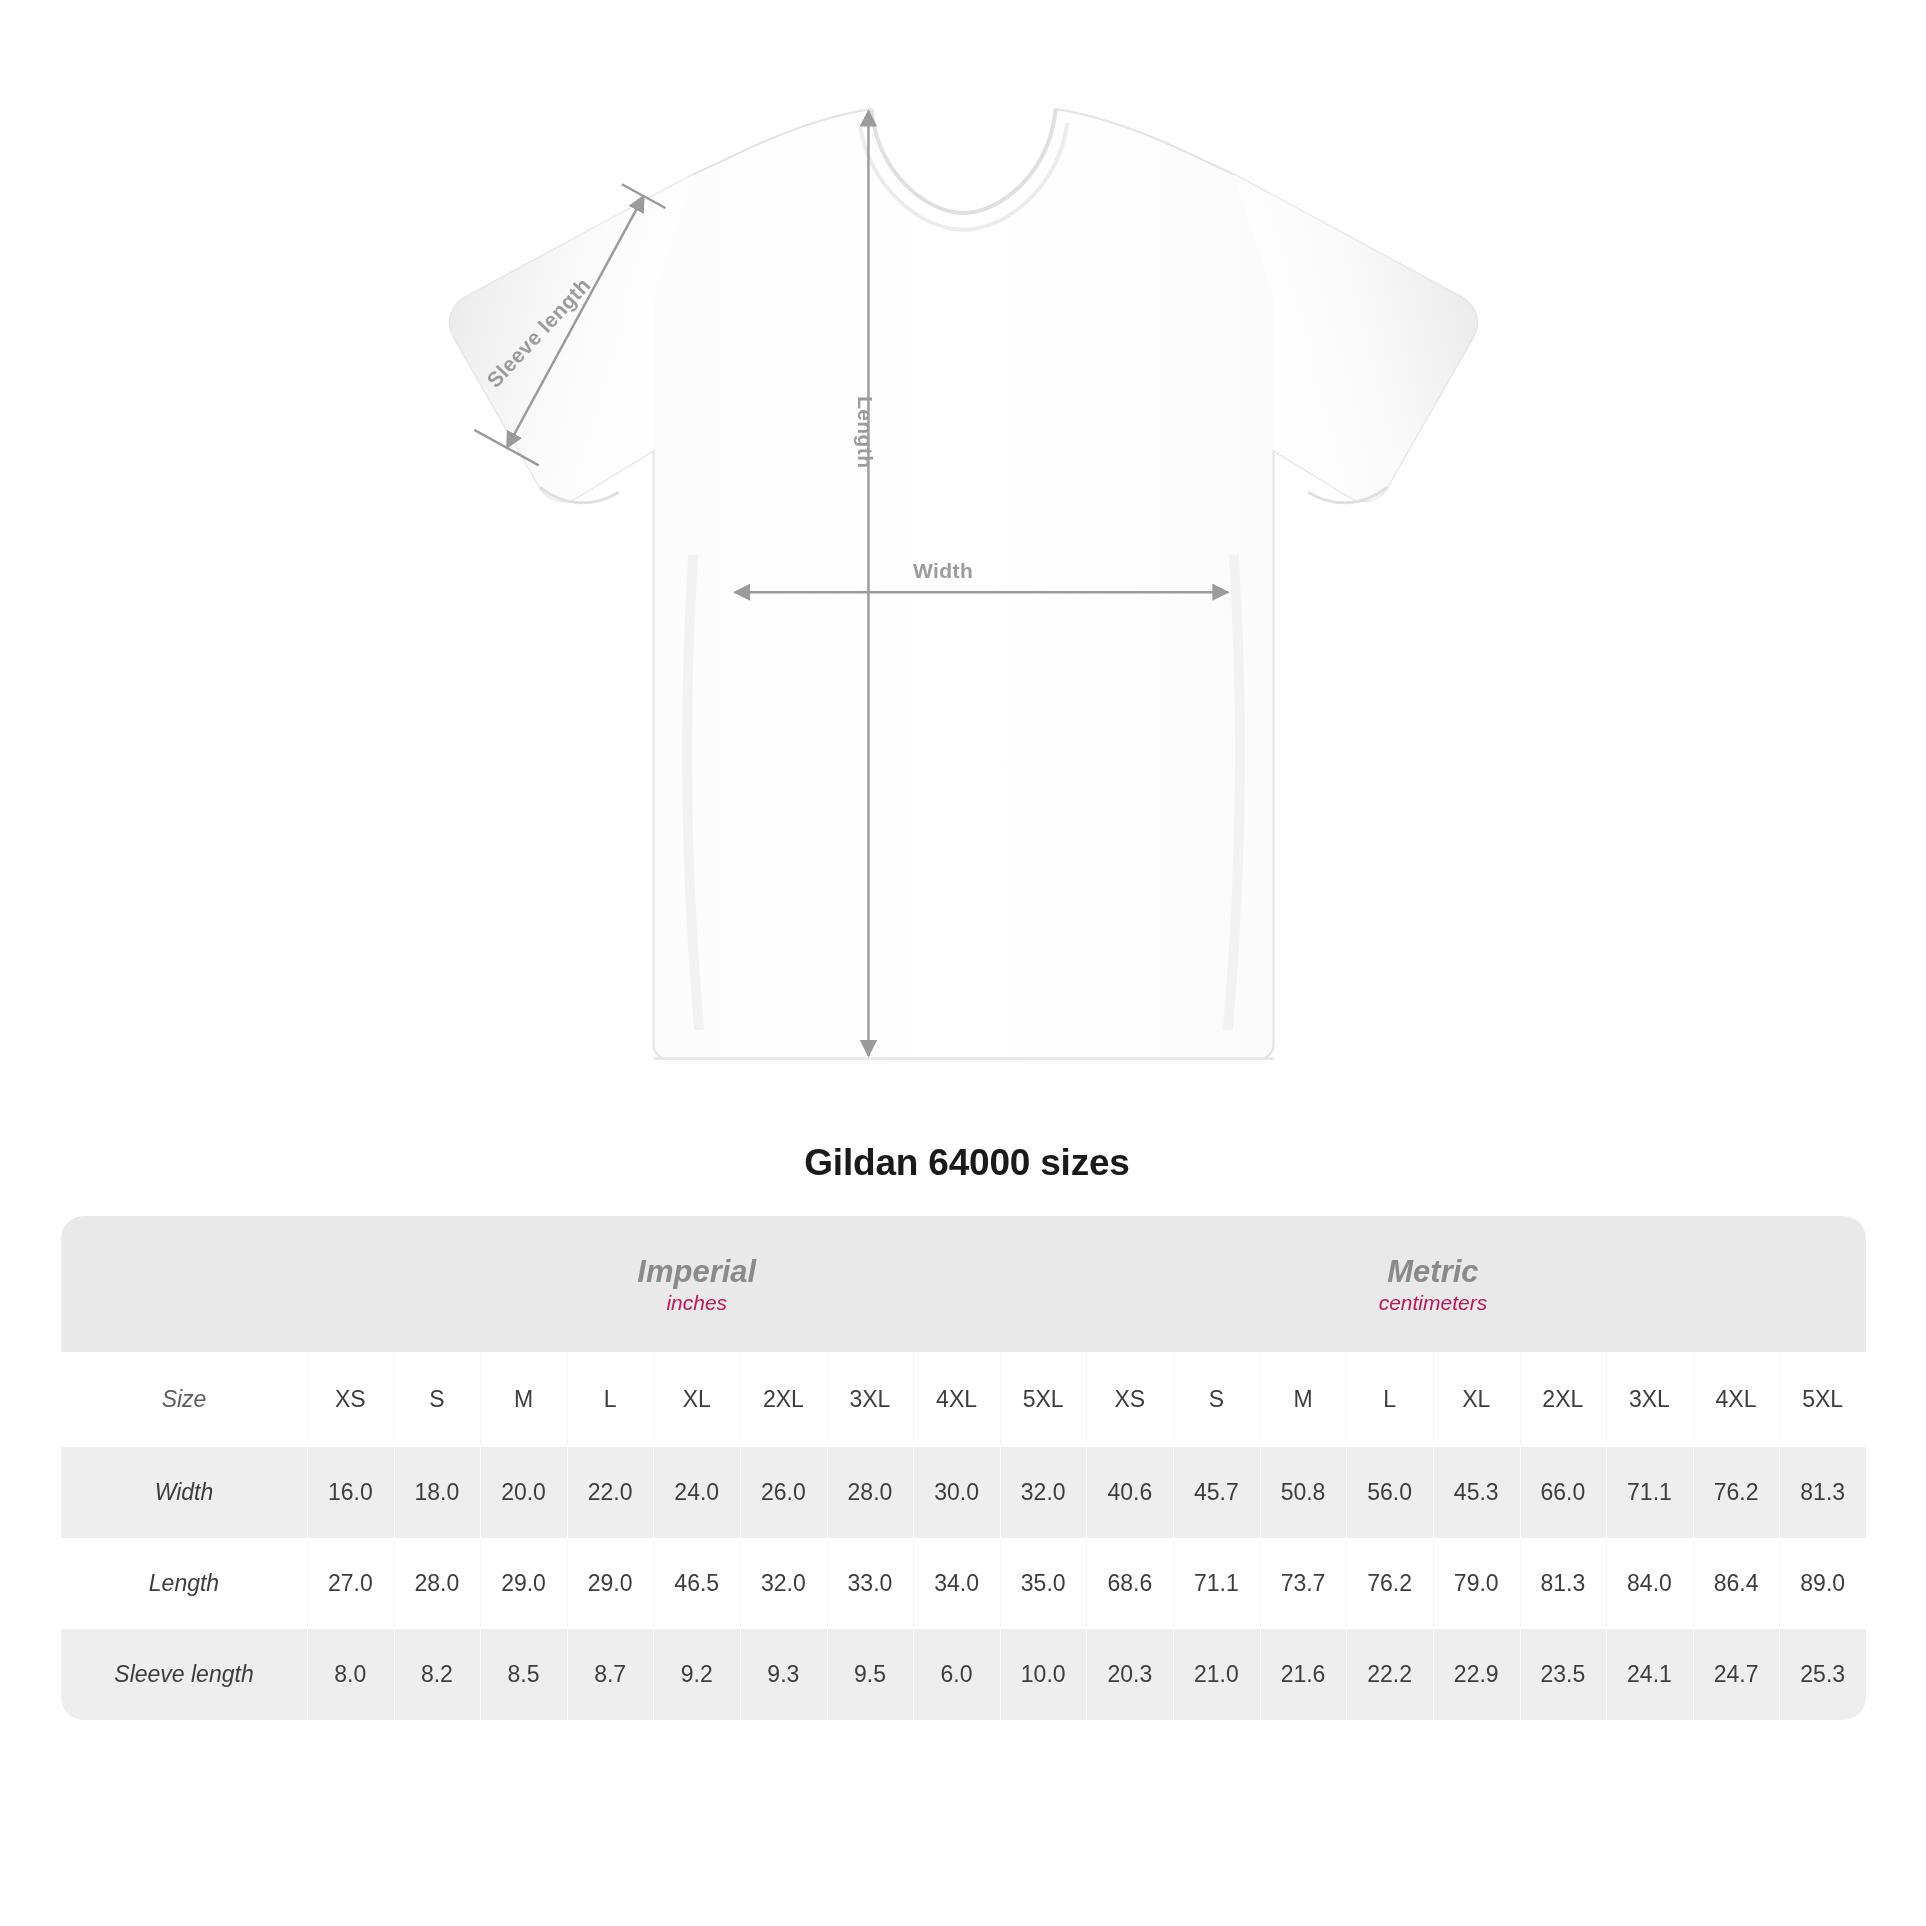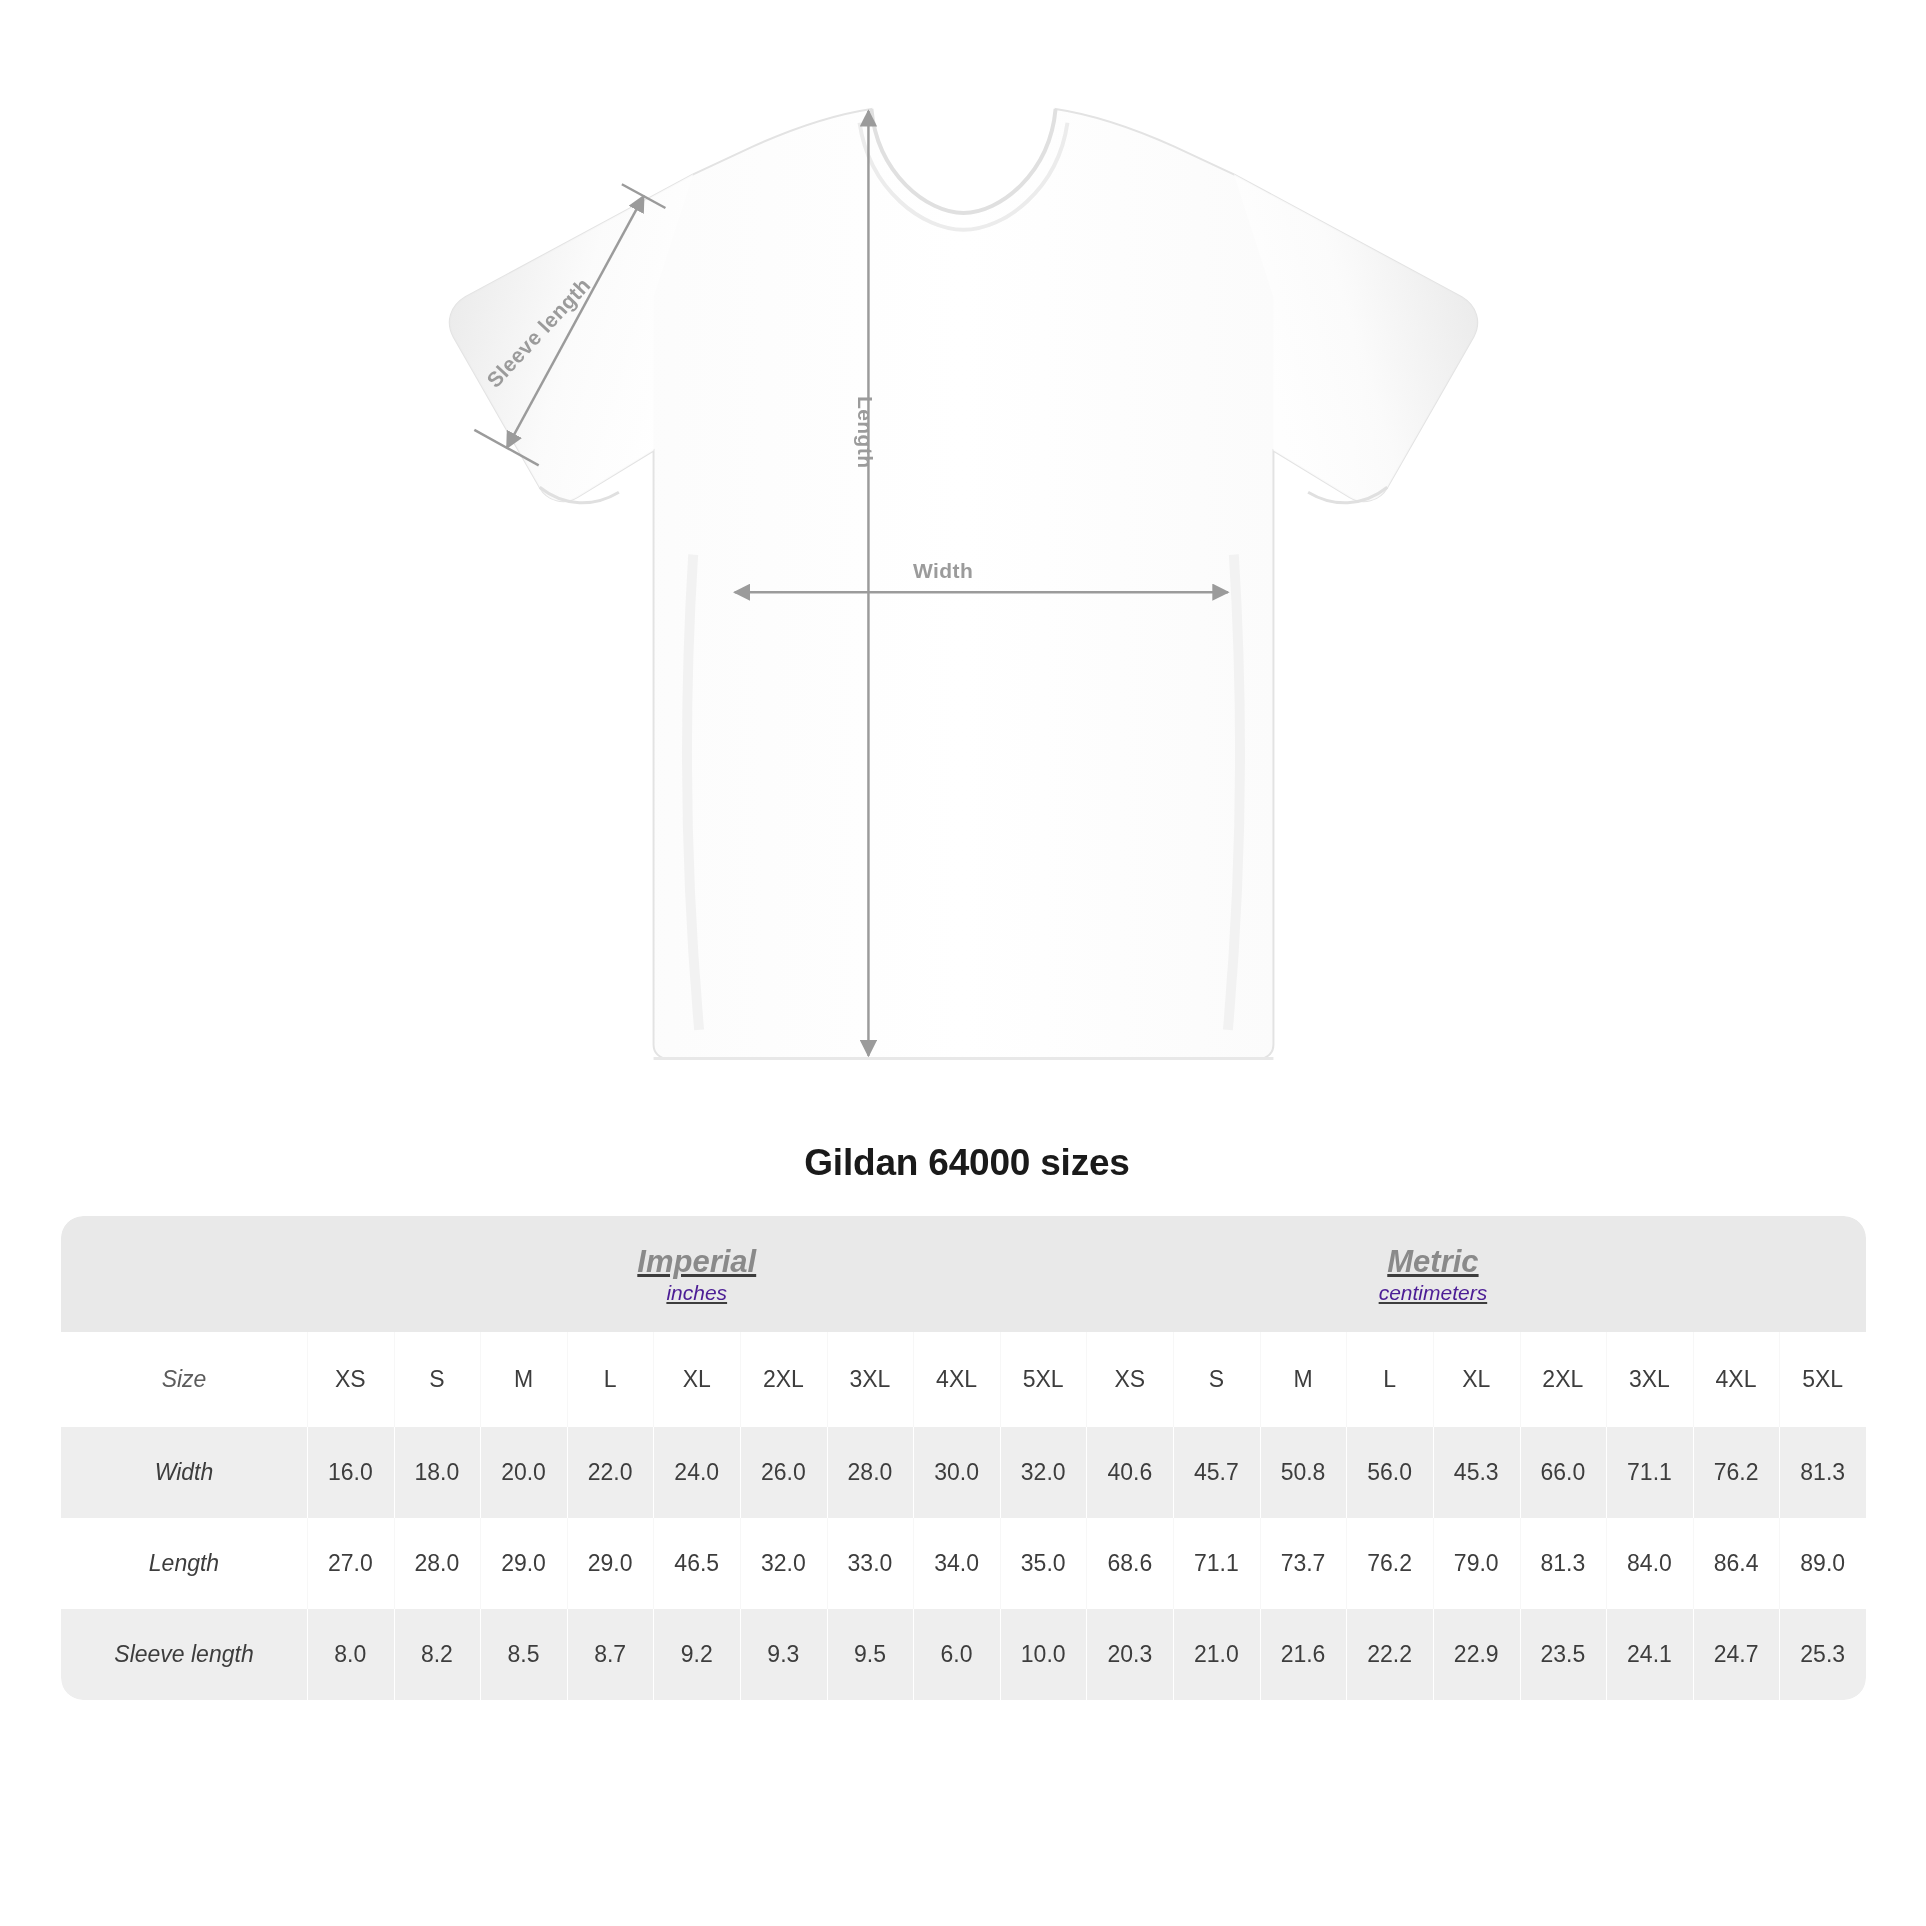--- a/index.html
+++ b/index.html
@@ -99,8 +99,7 @@
   }
   .unit-row td {
     background: #e9e9e9;
-    height: 116px;
-    text-decoration: underline;
+    height: 136px;
   }
   .unit-name {
     font-size: 31px;

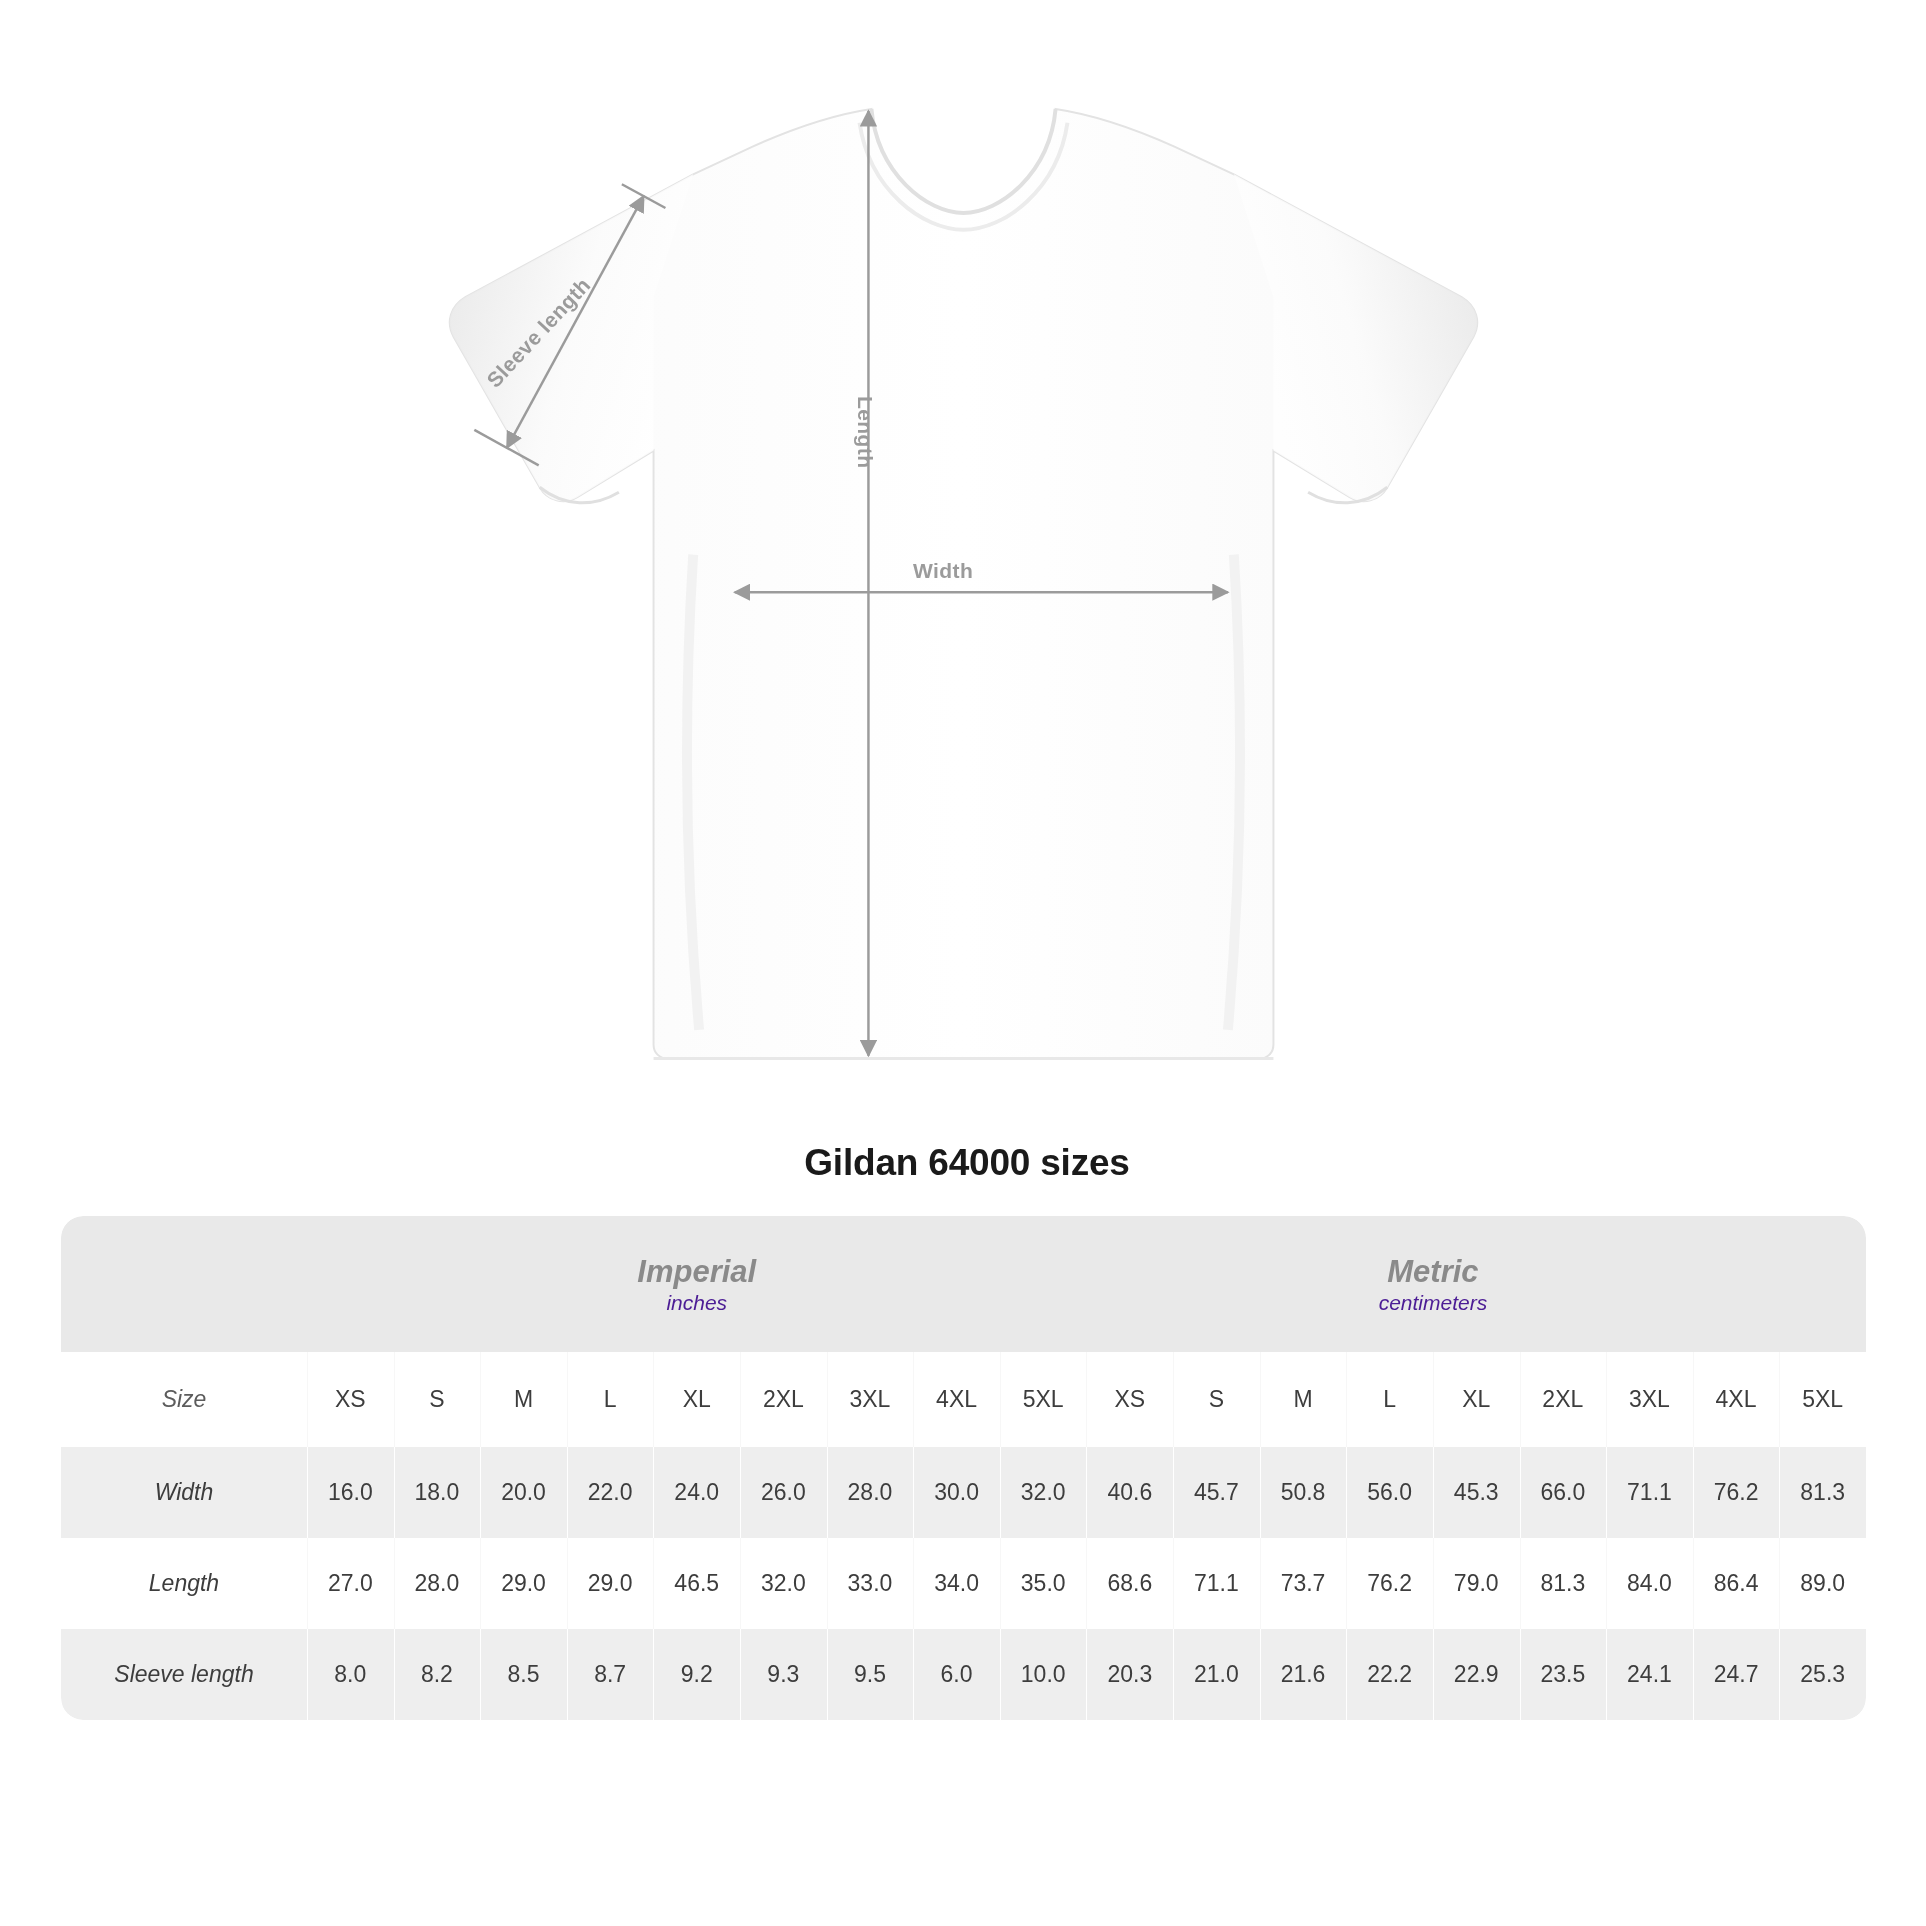--- a/index.html
+++ b/index.html
@@ -111,7 +111,7 @@
   .unit-sub {
     font-size: 21px;
     font-style: italic;
-    color: #4c1d95;
+    color: #be185d;
   }
   .hdr-row td {
     background: #ffffff;

